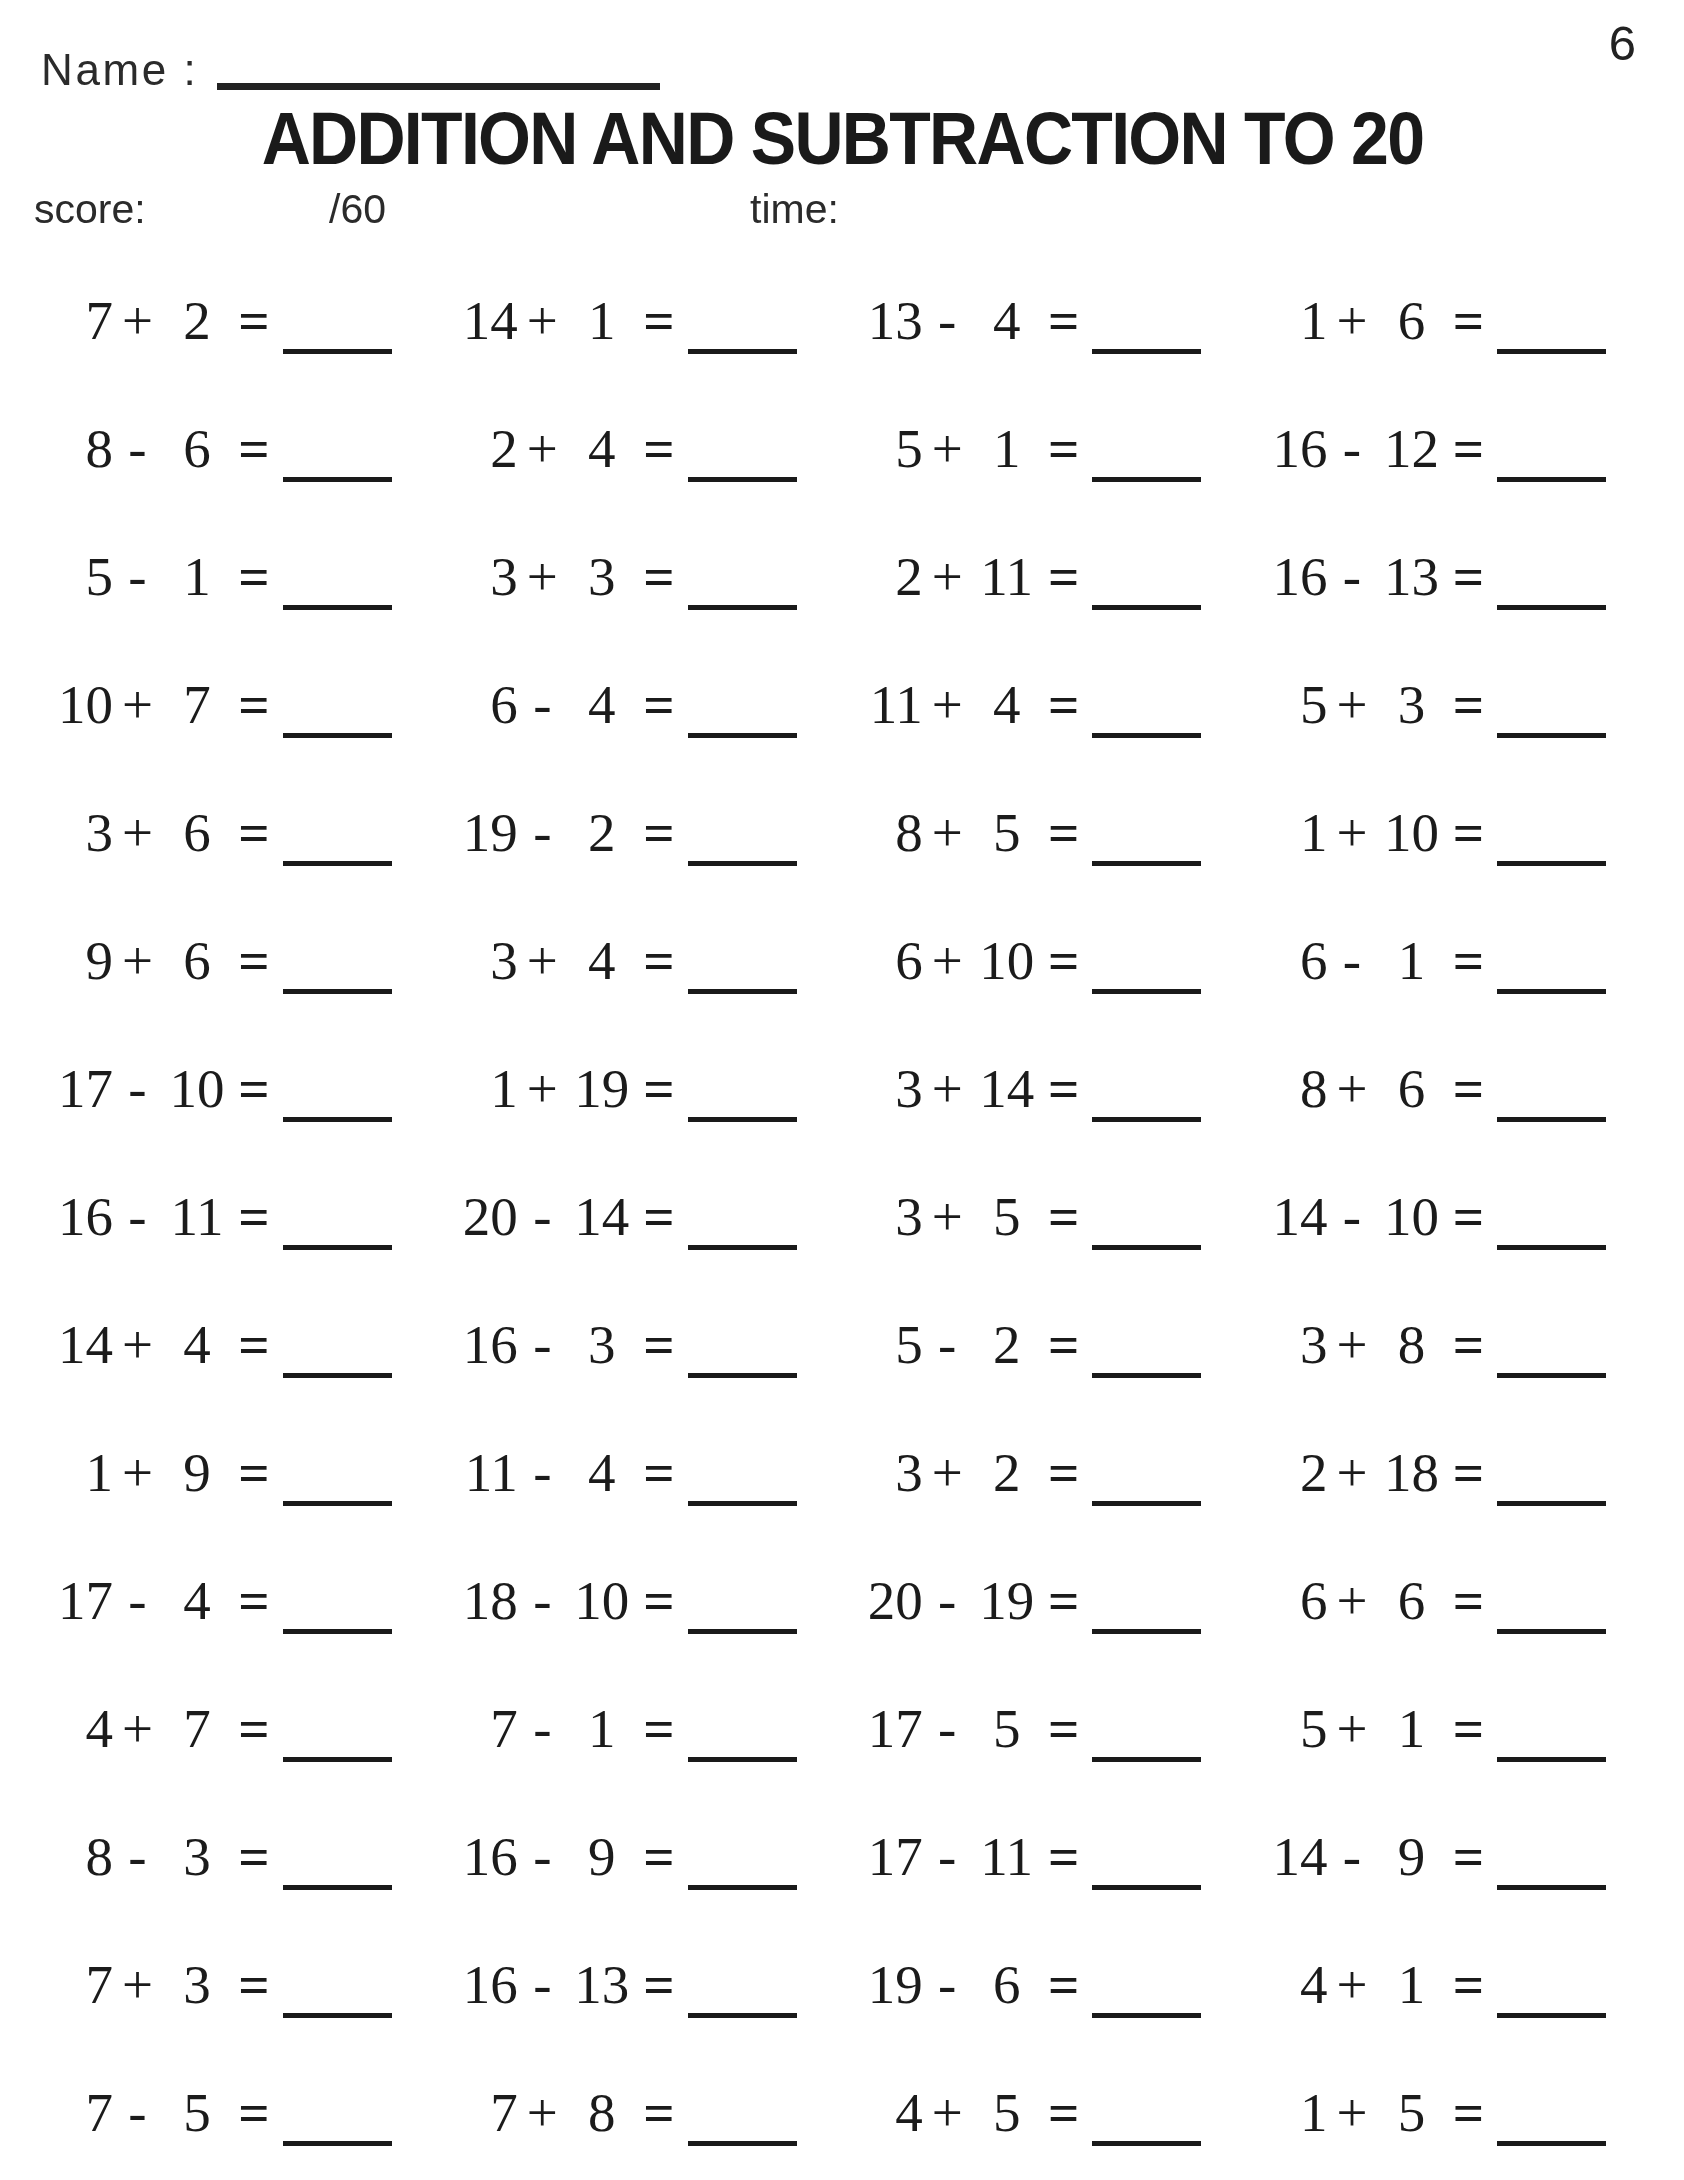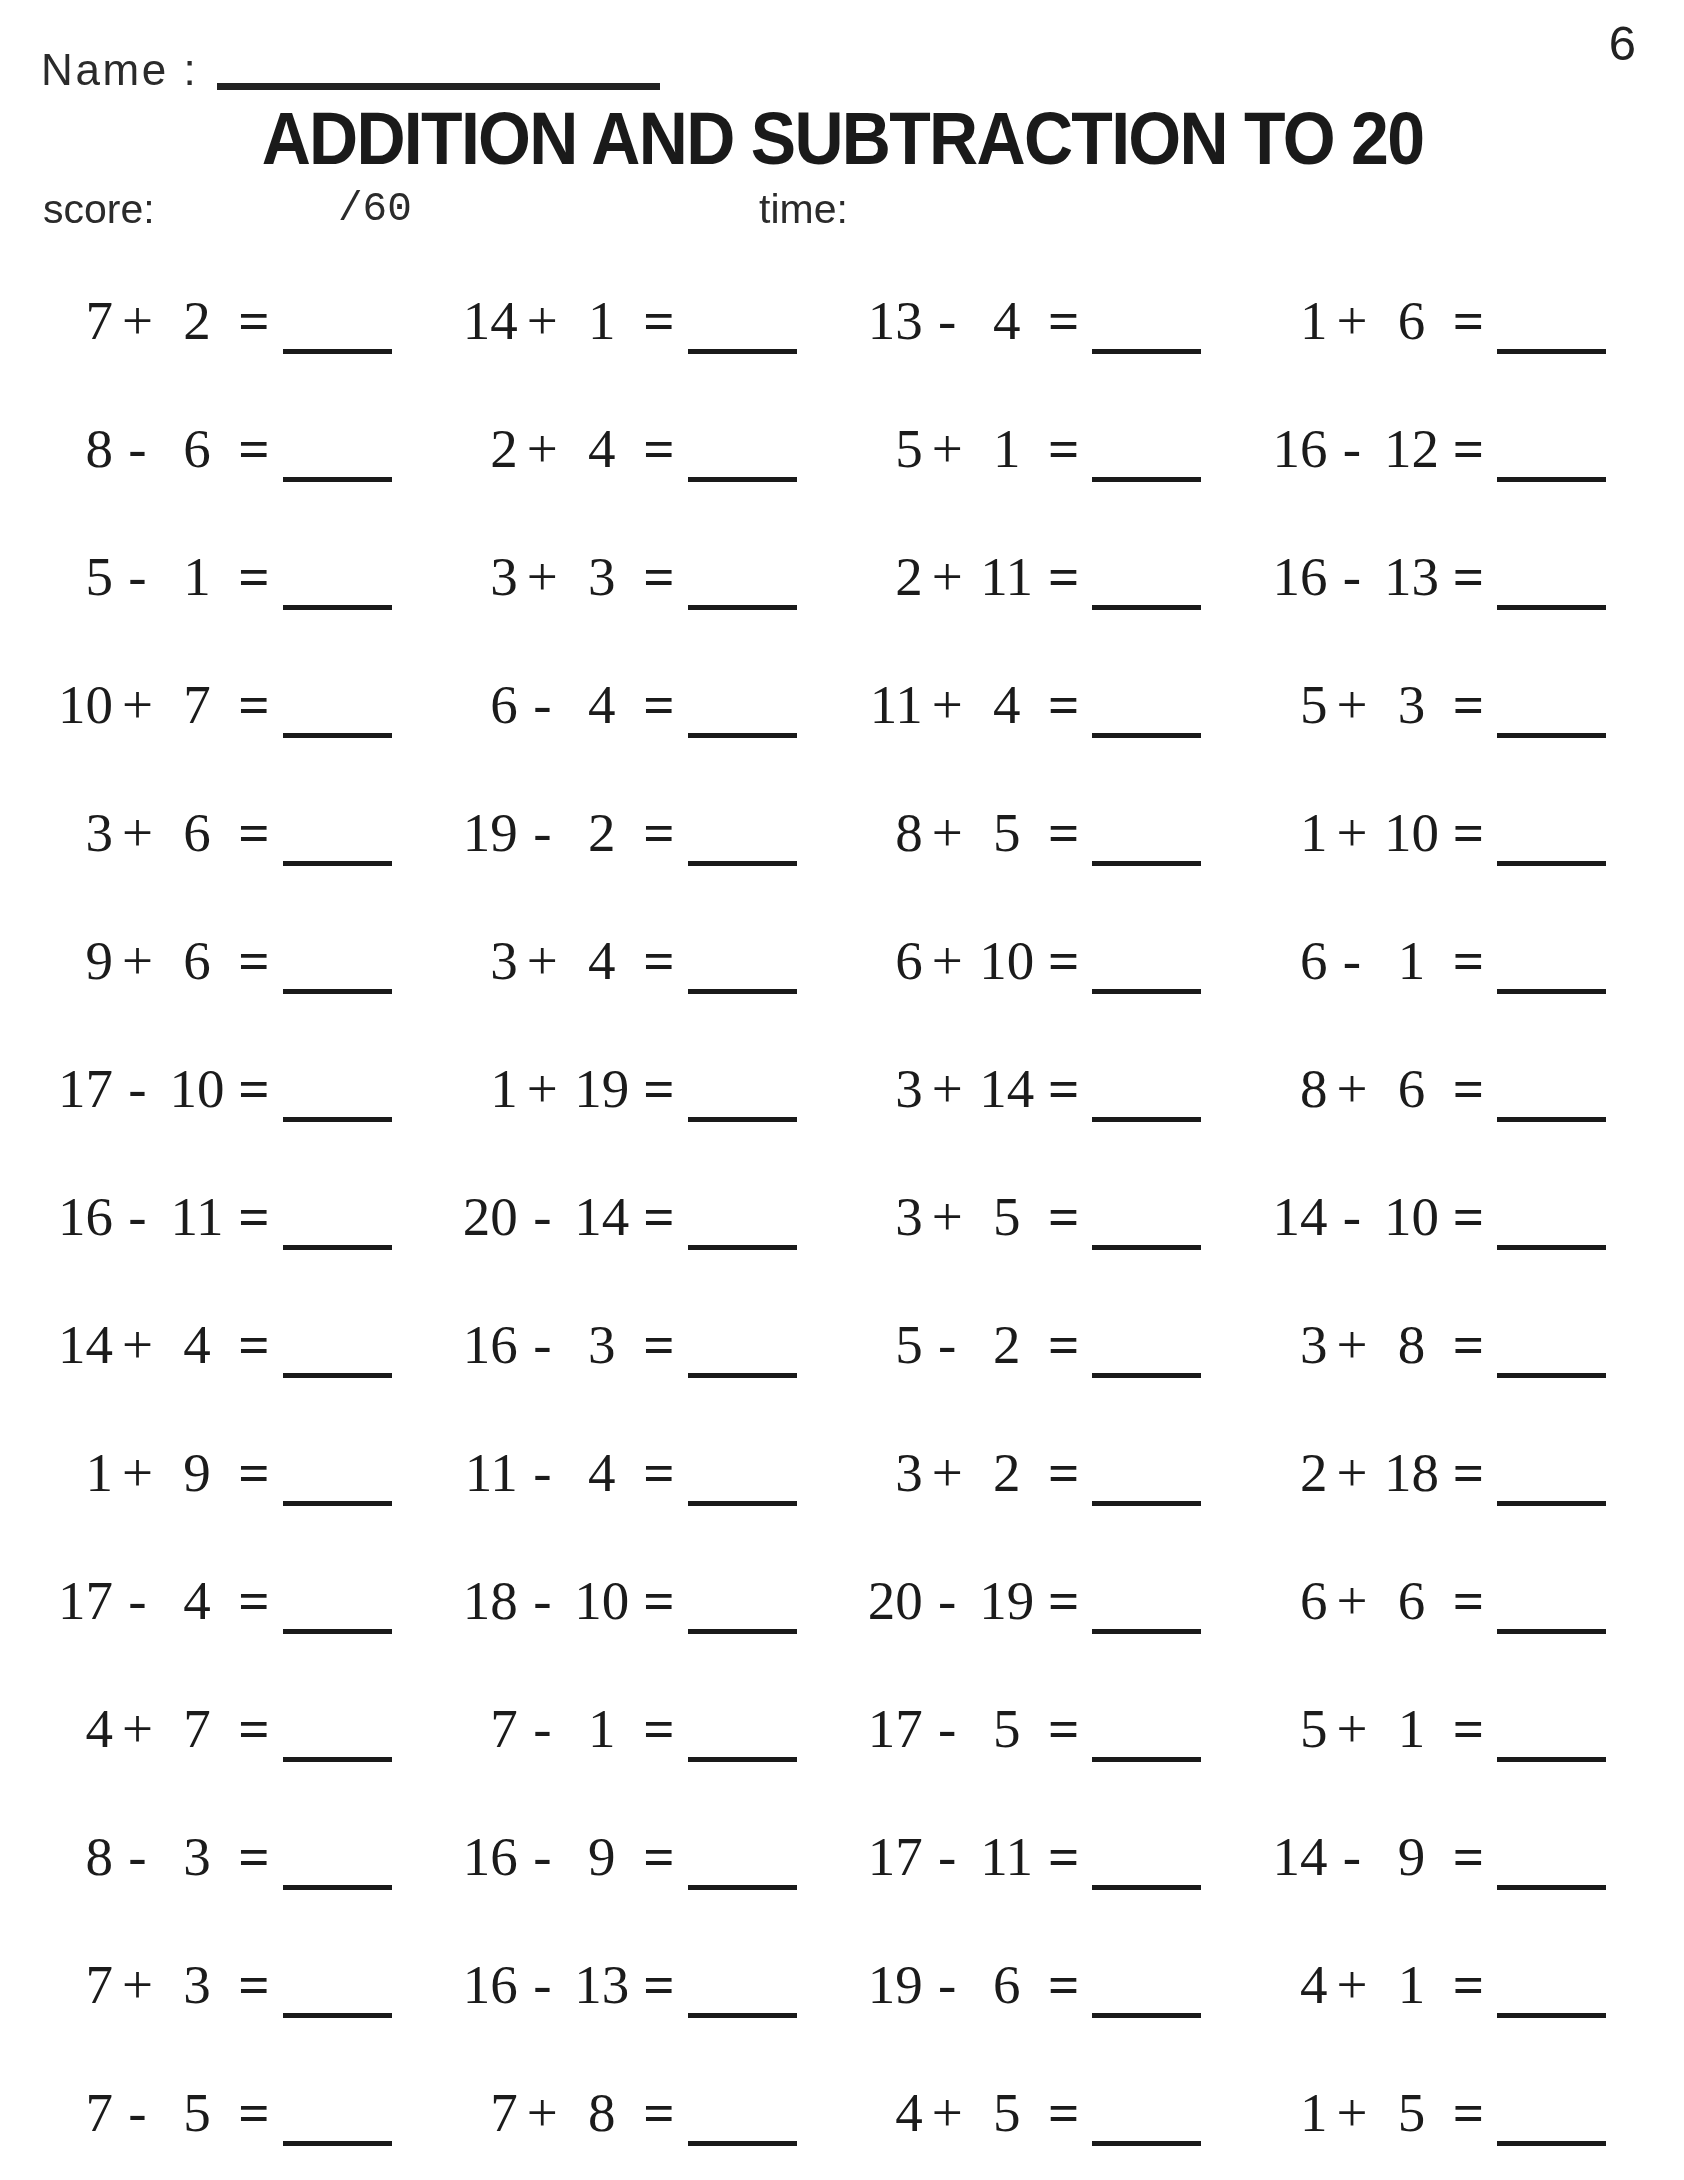--- a/index.html
+++ b/index.html
@@ -26,7 +26,7 @@
     letter-spacing:-1.7px;color:#1a1a1a;line-height:1;
     transform:scaleY(1.08);transform-origin:center top;white-space:nowrap;
   }
-  .meta-row{position:absolute;left:43px;top:186px;width:1601px;height:51px;
+  .meta-row{position:absolute;left:34px;top:186px;width:1601px;height:51px;
     font-family:"Liberation Sans",sans-serif;font-size:41px;color:#2b2b2b;}
   .meta-row .score-label{position:absolute;left:0;top:0;}
   .meta-row .score-total{position:absolute;left:295px;top:0;font-family:Liberation Mono, monospace;}

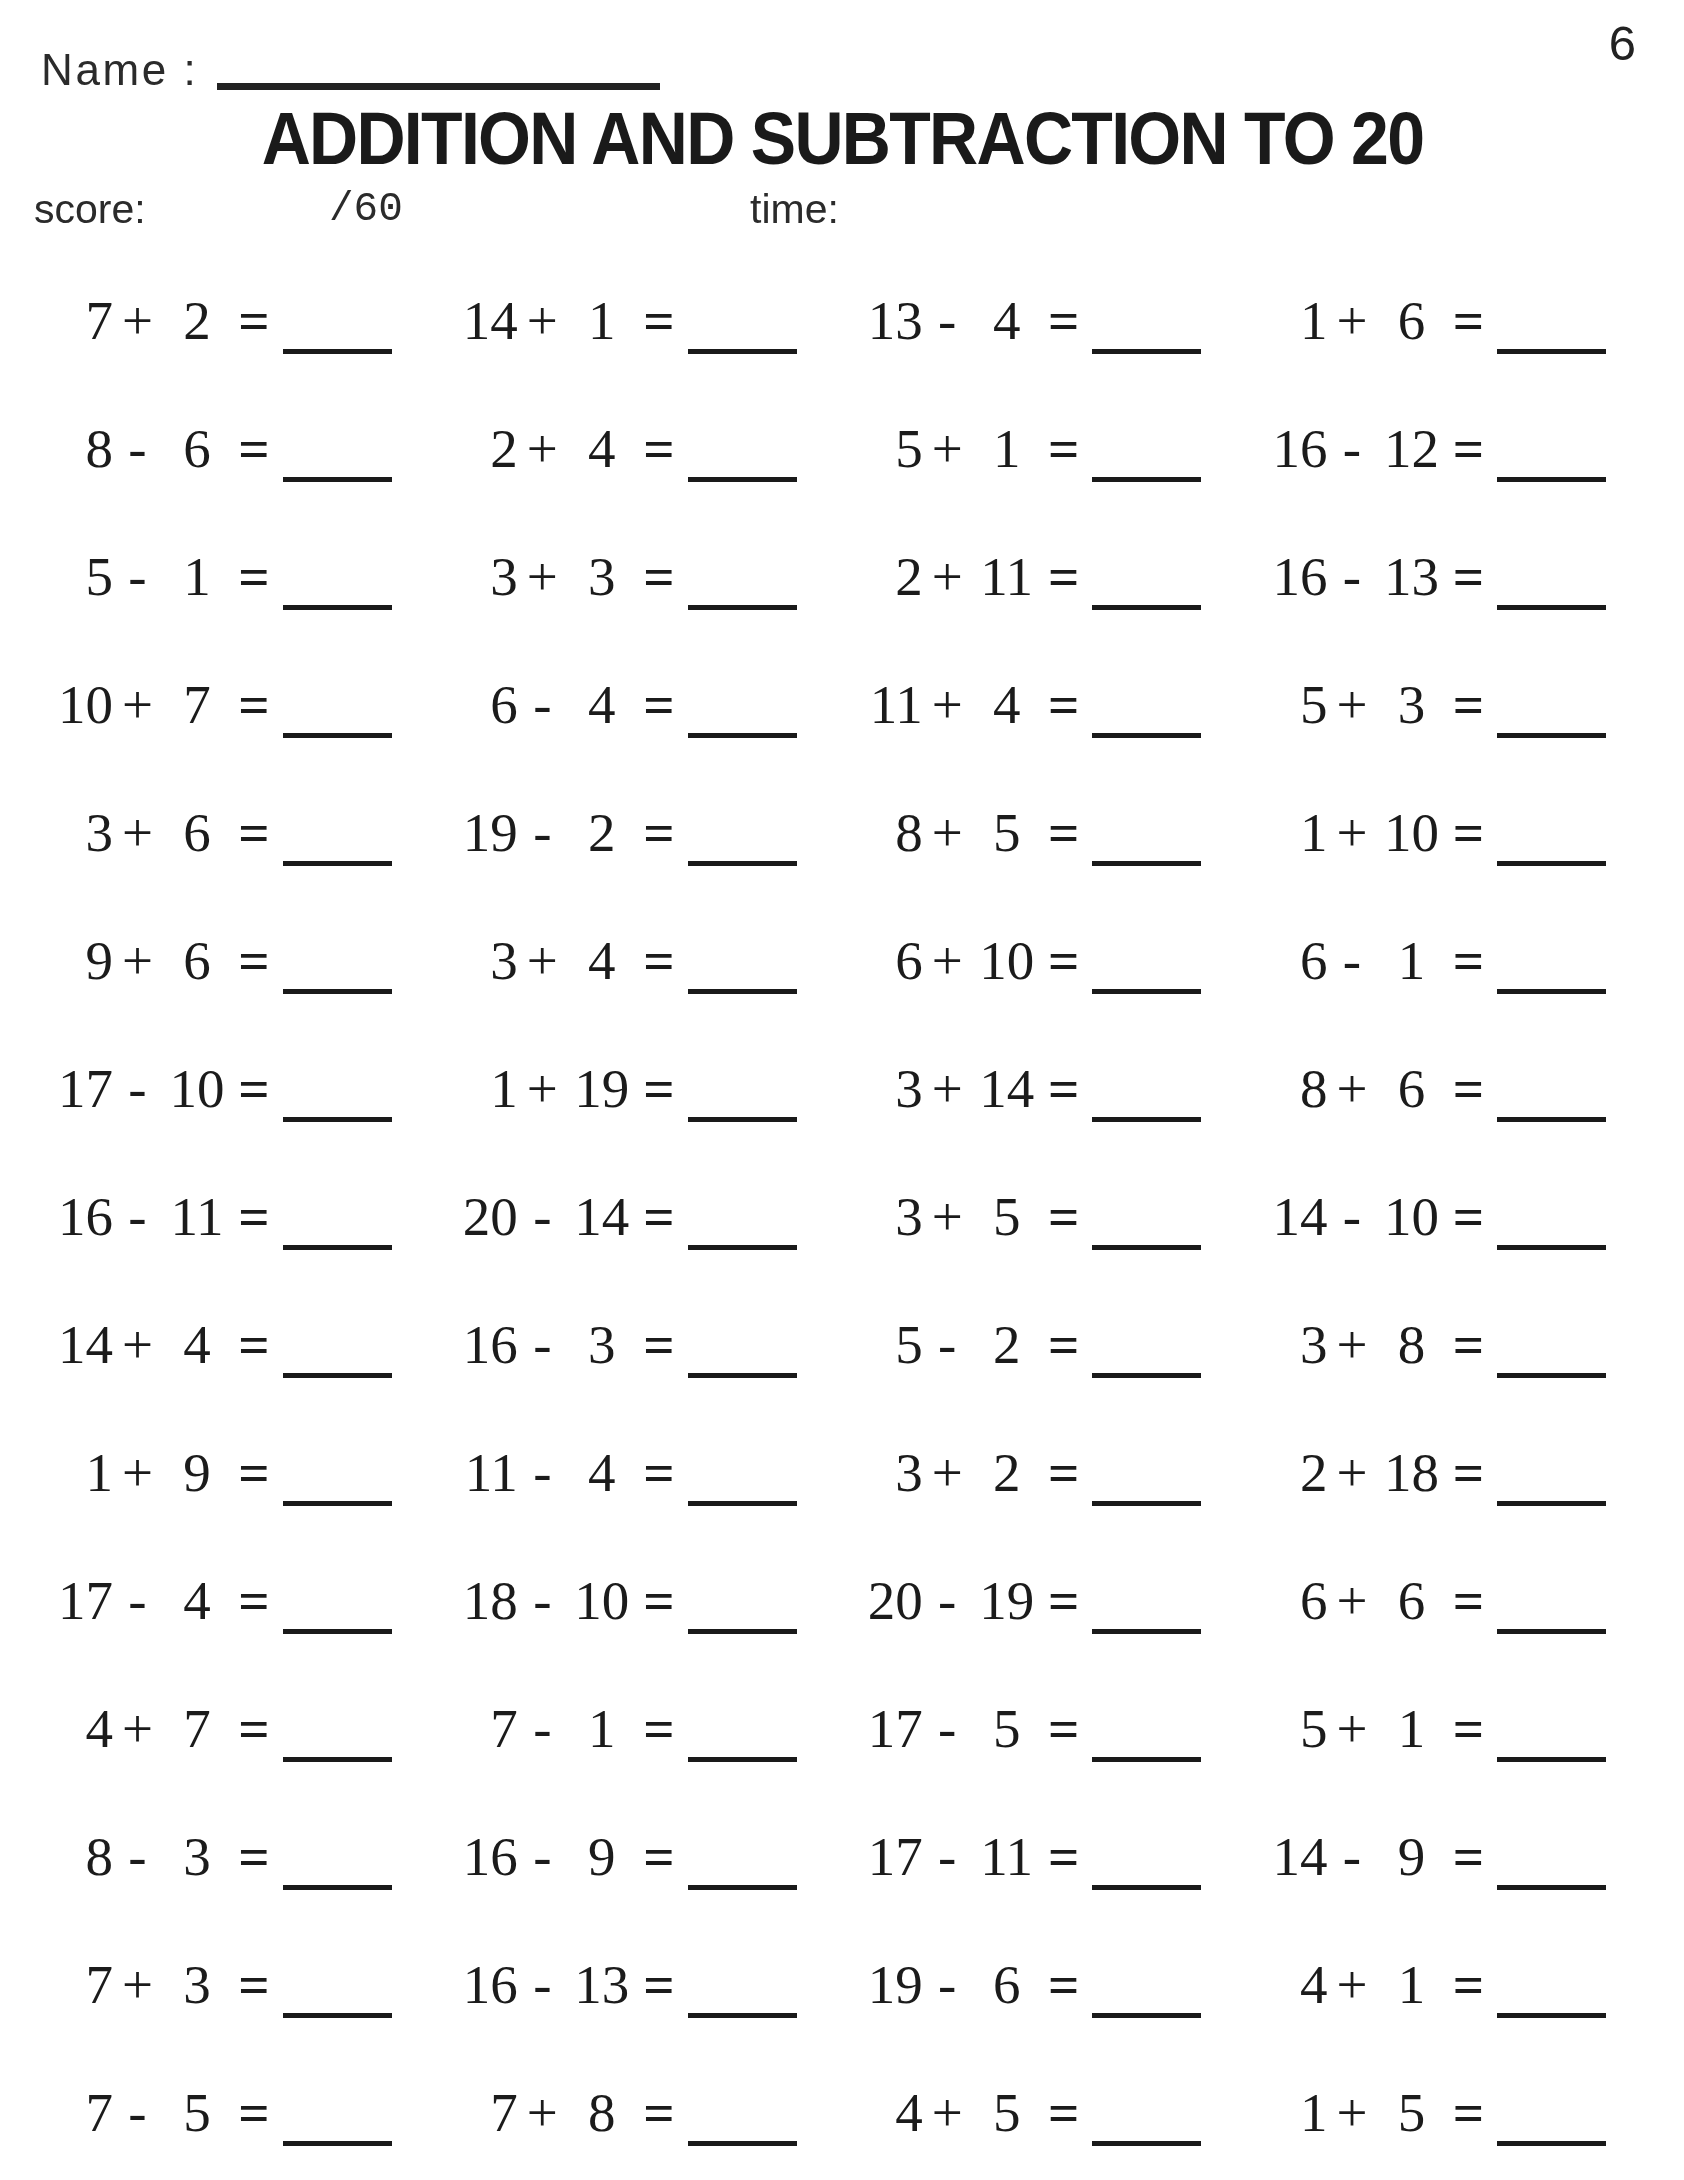--- a/index.html
+++ b/index.html
@@ -29,7 +29,7 @@
   .meta-row{position:absolute;left:34px;top:186px;width:1601px;height:51px;
     font-family:"Liberation Sans",sans-serif;font-size:41px;color:#2b2b2b;}
   .meta-row .score-label{position:absolute;left:0;top:0;}
-  .meta-row .score-total{position:absolute;left:295px;top:0;font-family:Liberation Mono, monospace;}
+  .meta-row .score-total{position:absolute;left:295px;top:0;}
   .meta-row .time-label{position:absolute;left:716px;top:0;}
   
   .grid{

